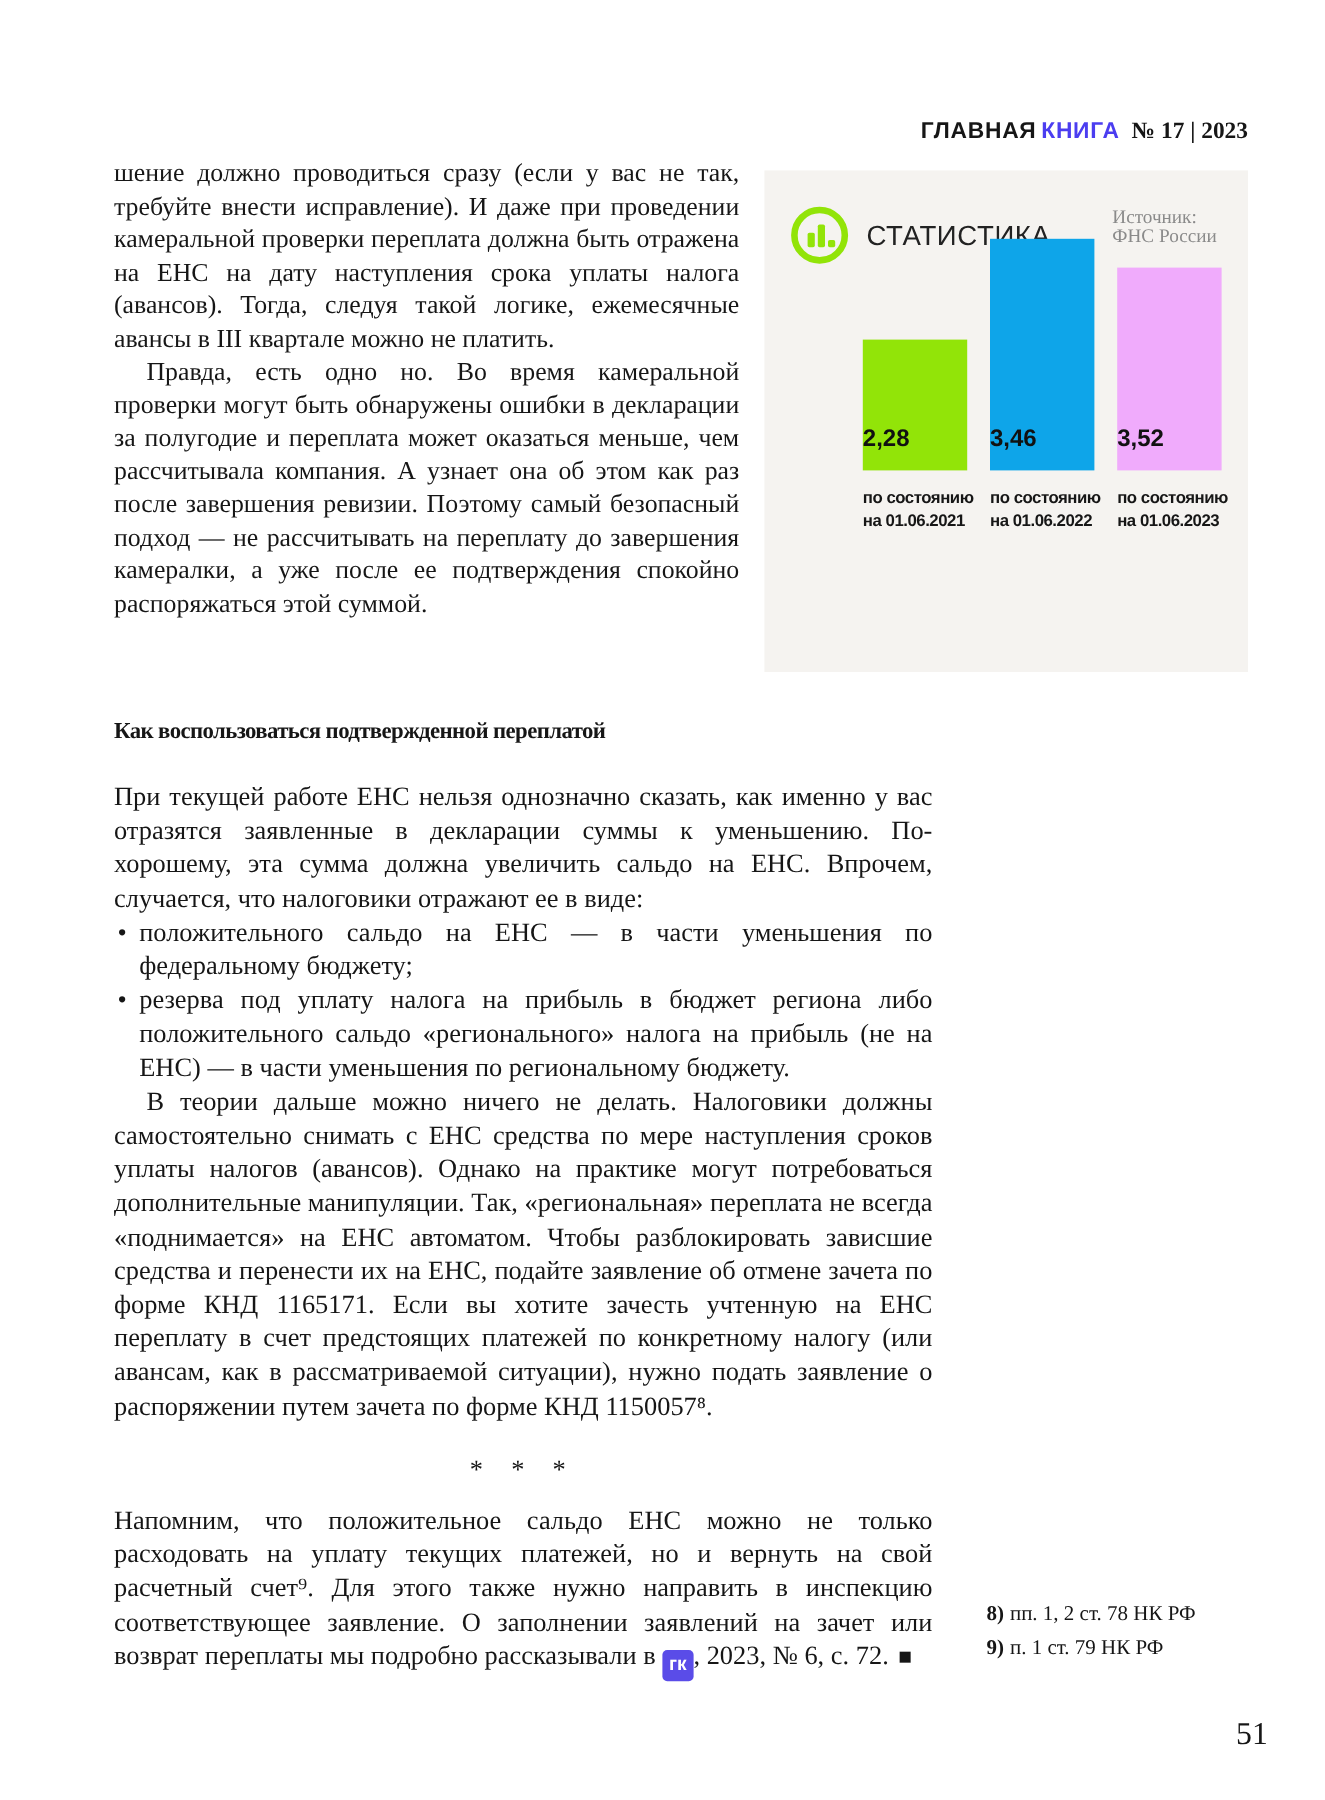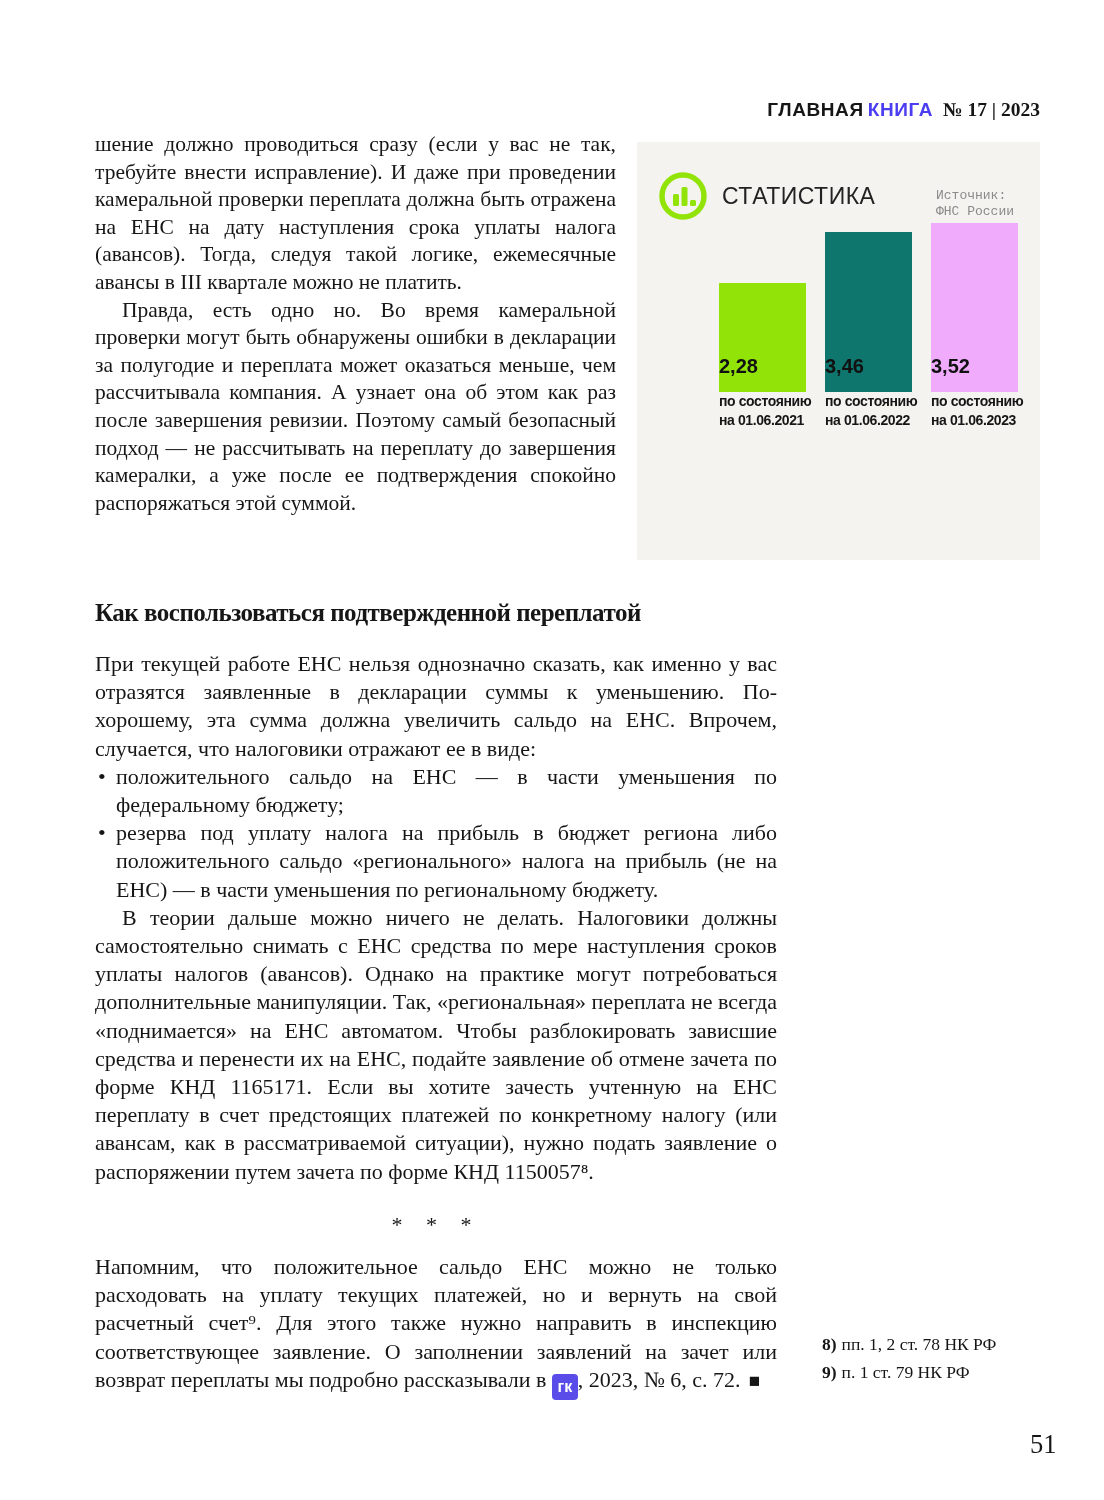--- a/index.html
+++ b/index.html
@@ -47,9 +47,9 @@
     font-size:23px; margin-left:13px; letter-spacing:.5px; color:#222;
   }
   .sb-source {
-    margin-left:auto; align-self:flex-start; margin-top:18px; padding-right:6px;
-    font-family:Liberation Mono, monospace;
-    font-size:13px; line-height:16px; color:var(--source-gray,#8a8a8a);
+    margin-left:auto; align-self:flex-start; margin-top:4px; padding-right:6px;
+    font-family:Liberation Serif, serif;
+    font-size:16px; line-height:16px; color:var(--source-gray,#8a8a8a);
   }
   .sb-title {
     margin:22px 0 0 62px;

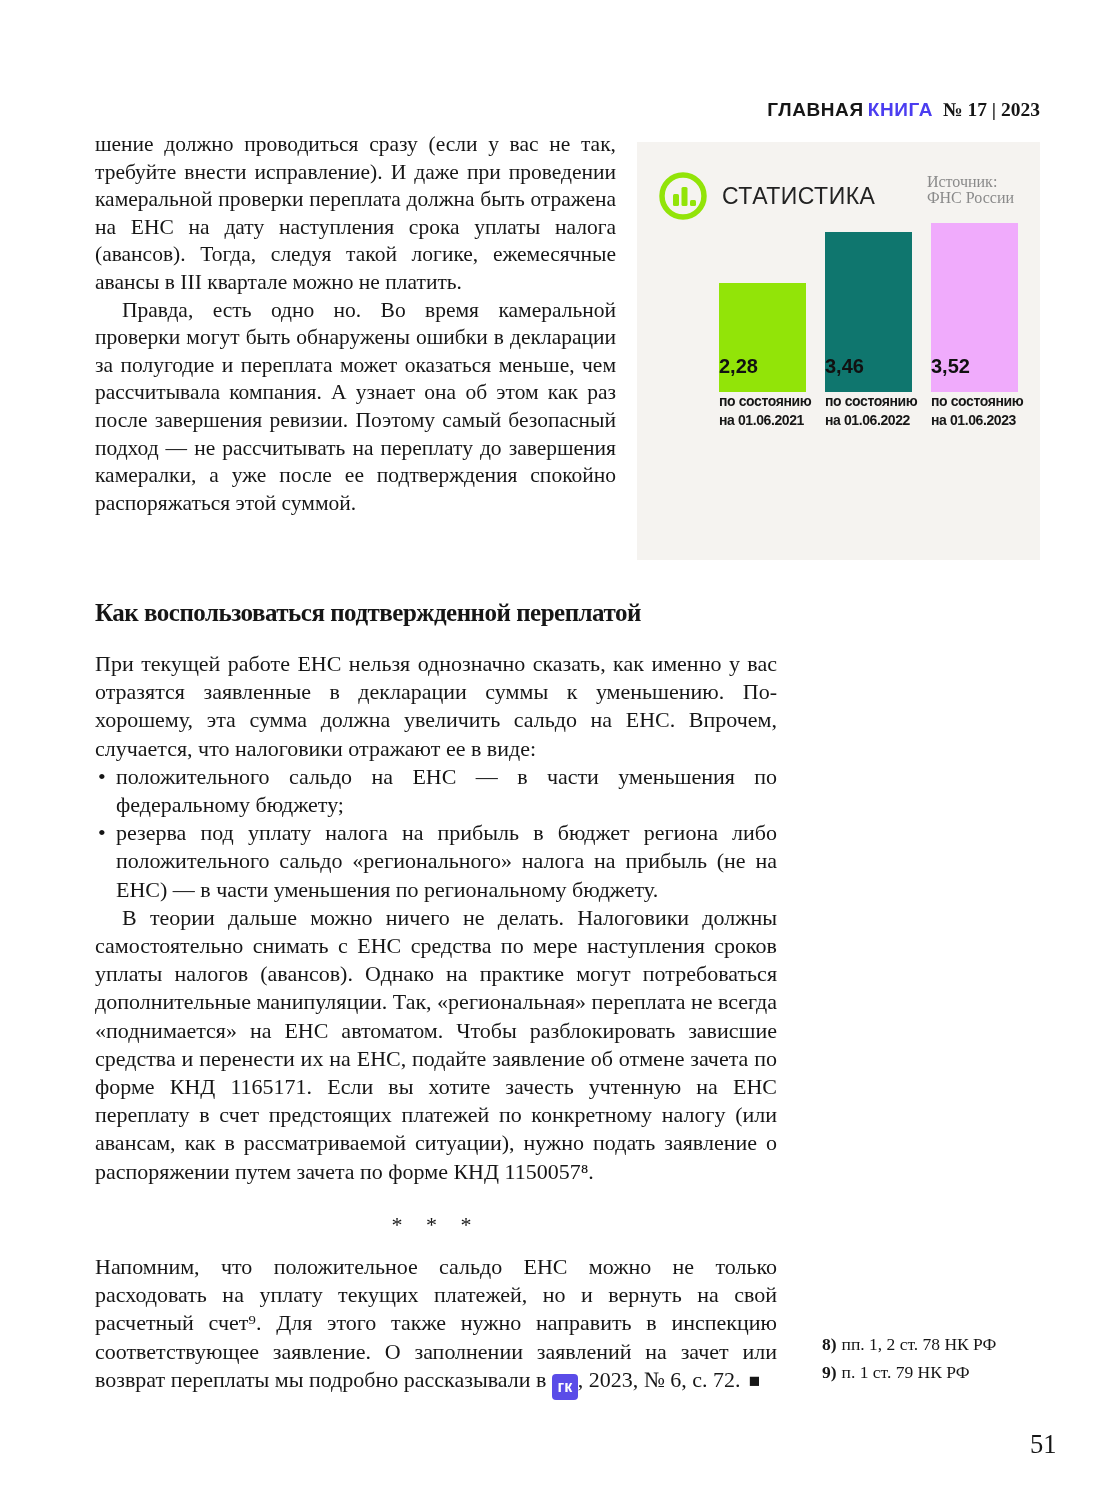--- a/index.html
+++ b/index.html
@@ -144,7 +144,7 @@
     <div class="bar" style="height: 109px; background: rgb(146, 228, 8);">
       <span class="val">2,28</span>
     </div>
-    <div class="bar" style="height: 160px; background: #0f766e;">
+    <div class="bar" style="height: 193px; background: #0ea5e9;">
       <span class="val">3,46</span>
     </div>
     <div class="bar" style="height: 169px; background: #f0abfc;">

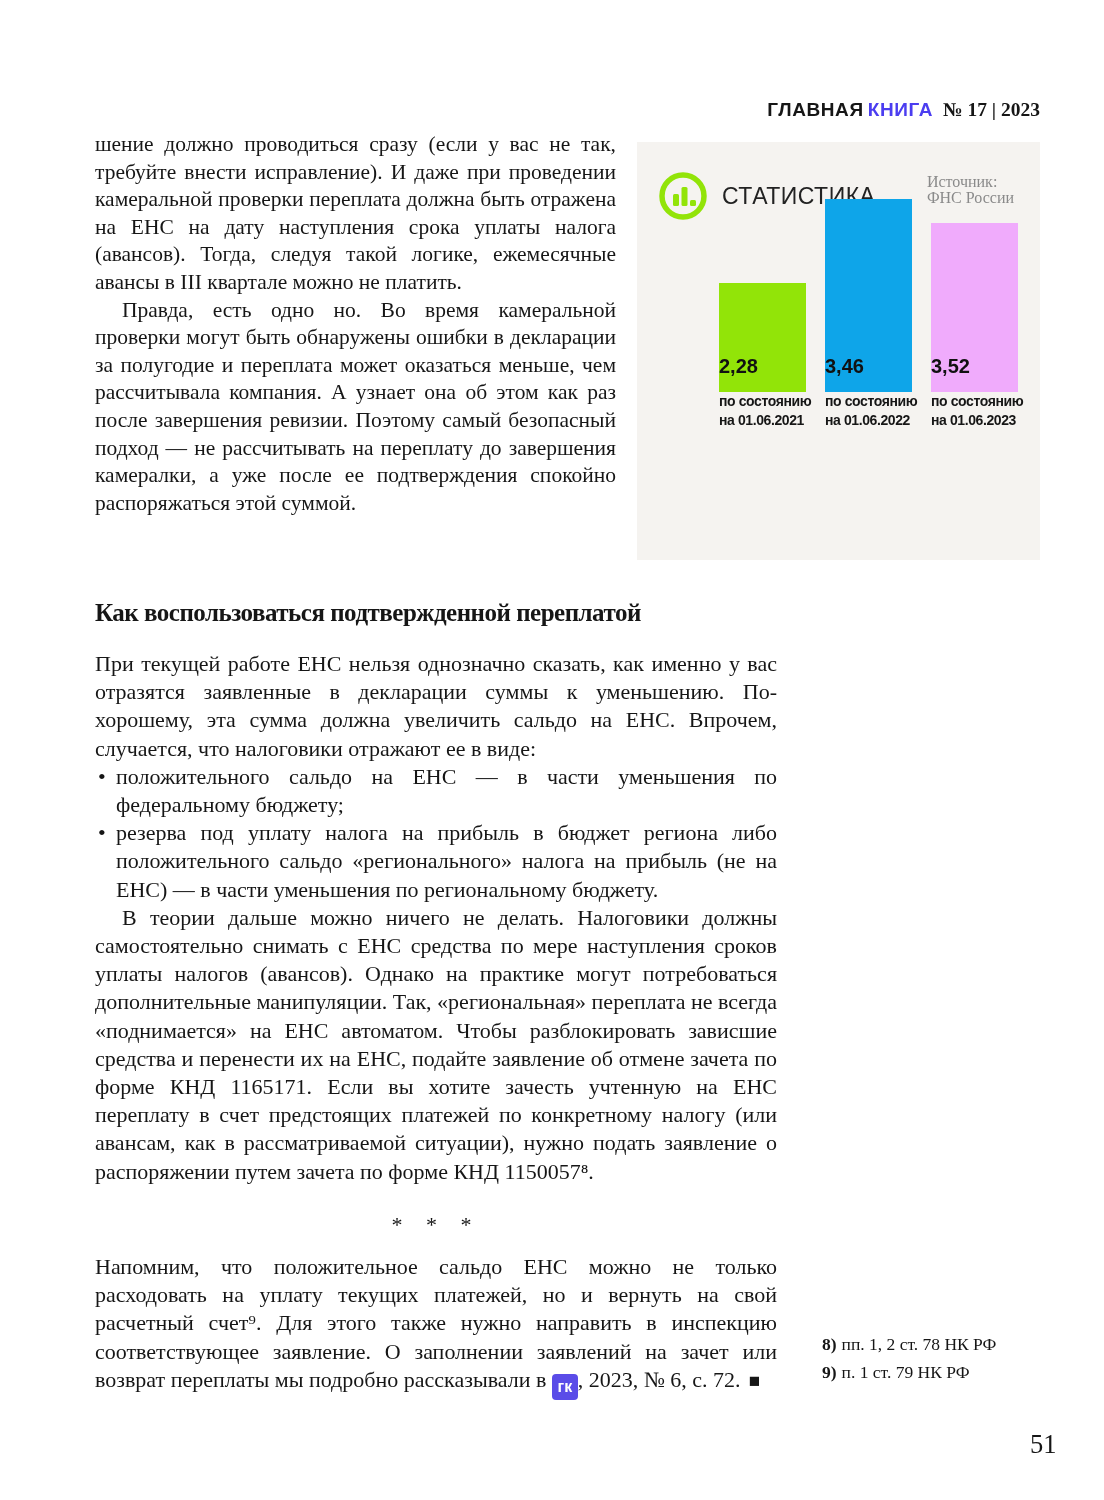--- a/index.html
+++ b/index.html
@@ -68,7 +68,7 @@
     font-weight:bold; font-size:20px; color:#111;
   }
   .bar-labels { margin-left:62px; display:flex; gap:19px; }
-  .bar-labels .col { width:87px; }
+  .bar-labels .col { width:87px; margin-top:13px; }
   .bar-labels .line {
     white-space:nowrap;
     font-family:"Liberation Sans", sans-serif;

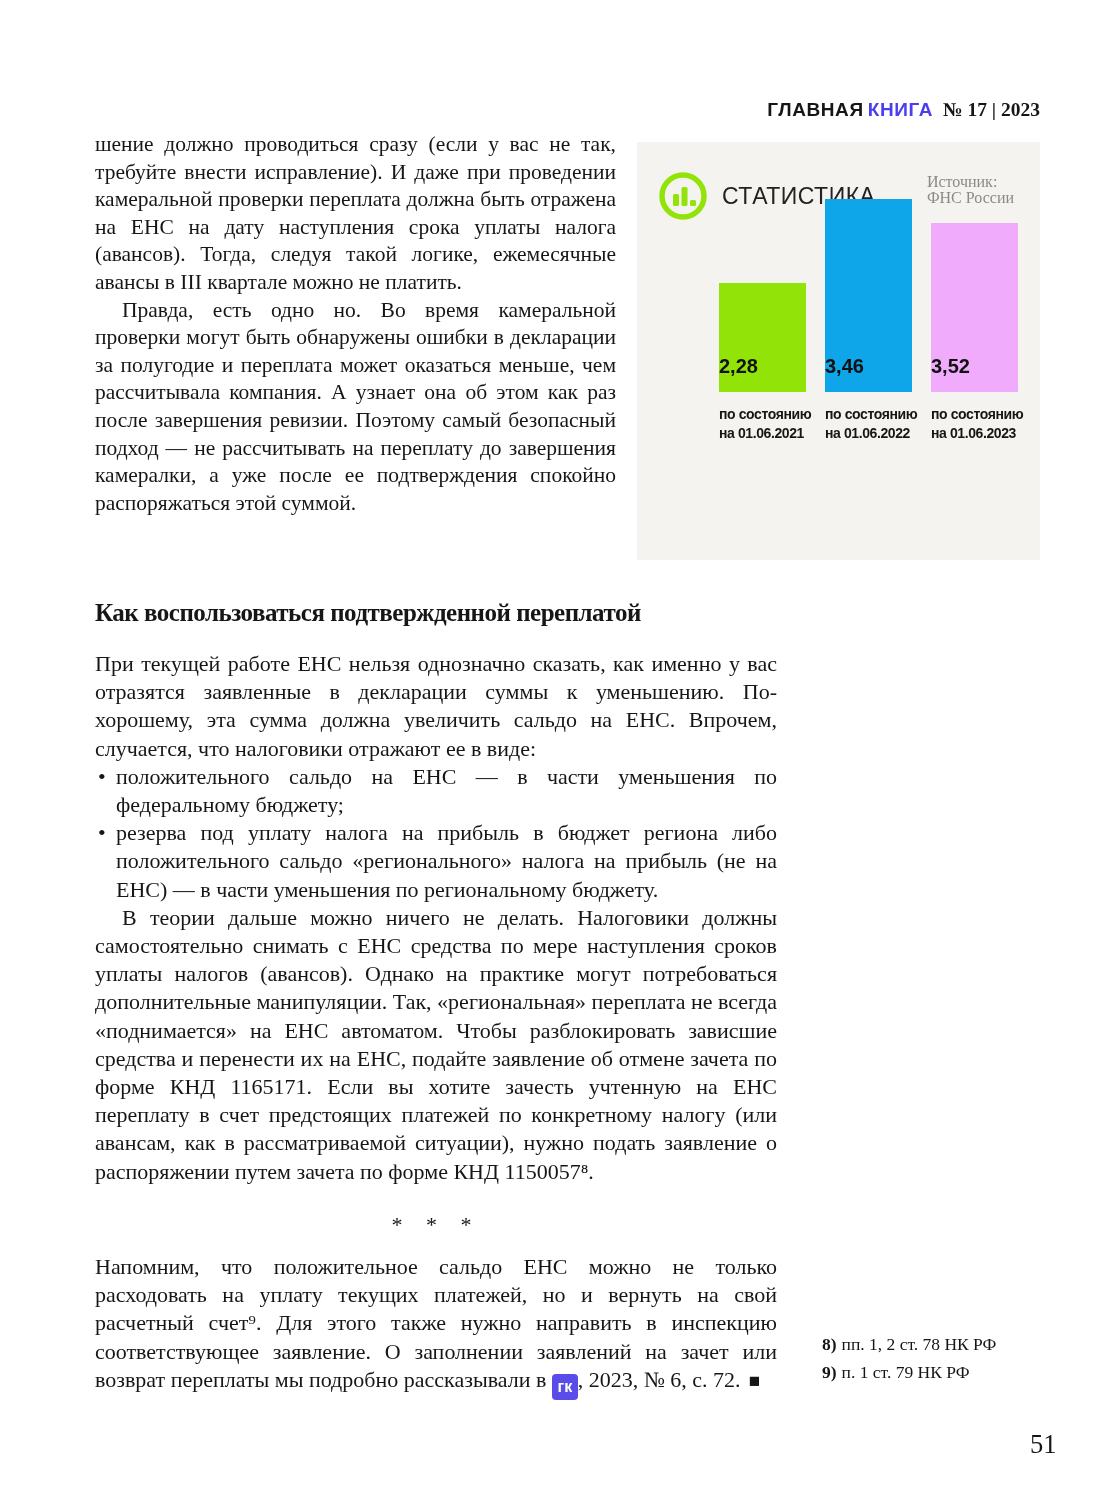--- a/index.html
+++ b/index.html
@@ -78,7 +78,7 @@
   
   #section-heading {
     position:absolute; left:95px; top:599px;
-    font-weight:bold; font-size:25px; letter-spacing:-.5px;
+    font-weight:bold; font-size:19px; letter-spacing:-.5px;
   }
   #main-col {
     position:absolute; left:95px; top:650px; width:682px;

